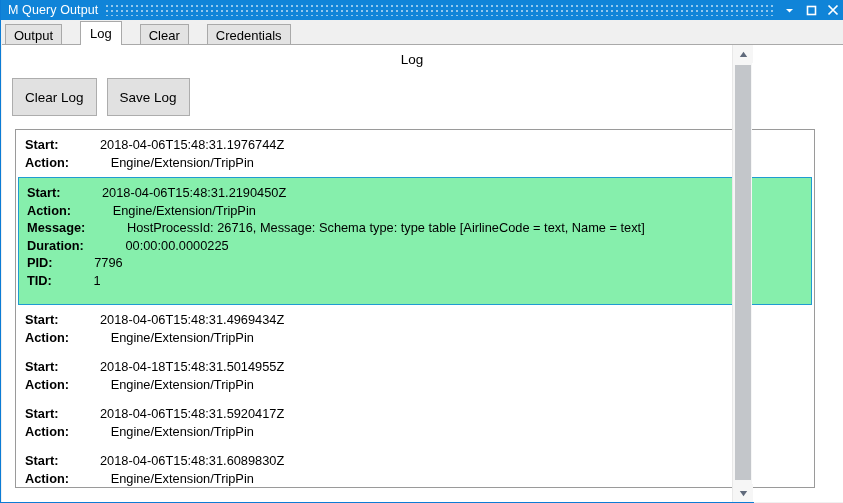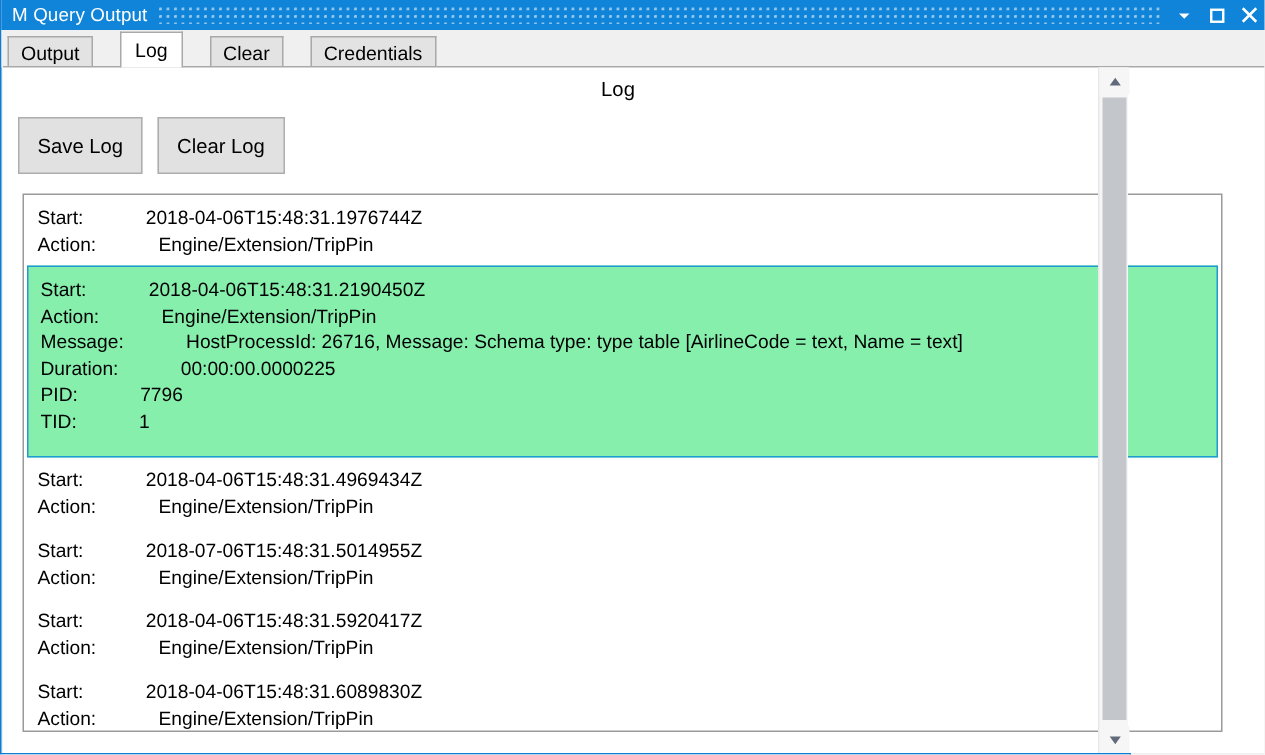--- a/index.html
+++ b/index.html
@@ -210,8 +210,8 @@
     <div class="page-title">Log</div>
 
     <div class="btn-row">
+      <button class="btn">Clear Log</button>
       <button class="btn">Save Log</button>
-      <button class="btn">Clear Log</button>
     </div>
 
     <div class="log-panel">

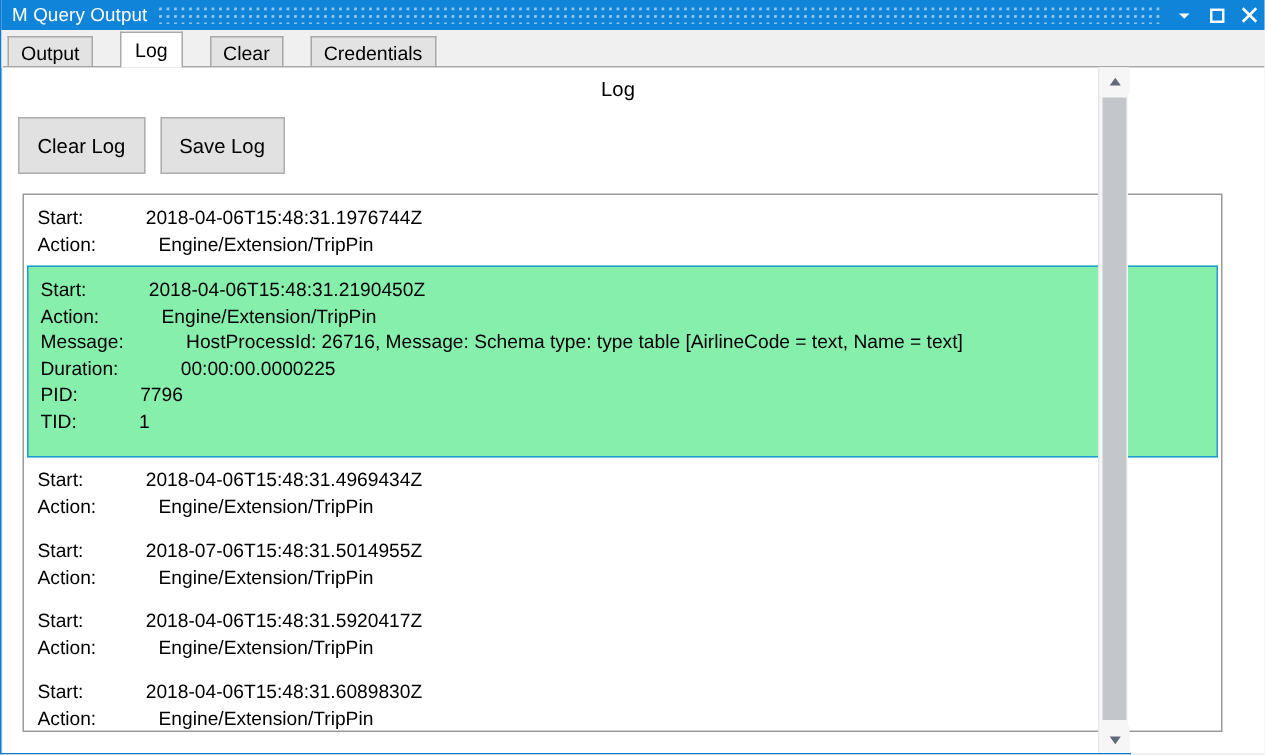--- a/index.html
+++ b/index.html
@@ -138,7 +138,7 @@
     padding: 6px 8px 15px 8px;
   }
   .log-line { white-space: nowrap; }
-  .log-key { font-weight: normal; }
+  .log-key { font-weight: bold; }
   .log-val { font-weight: normal; margin-left: 38px; }
 
   

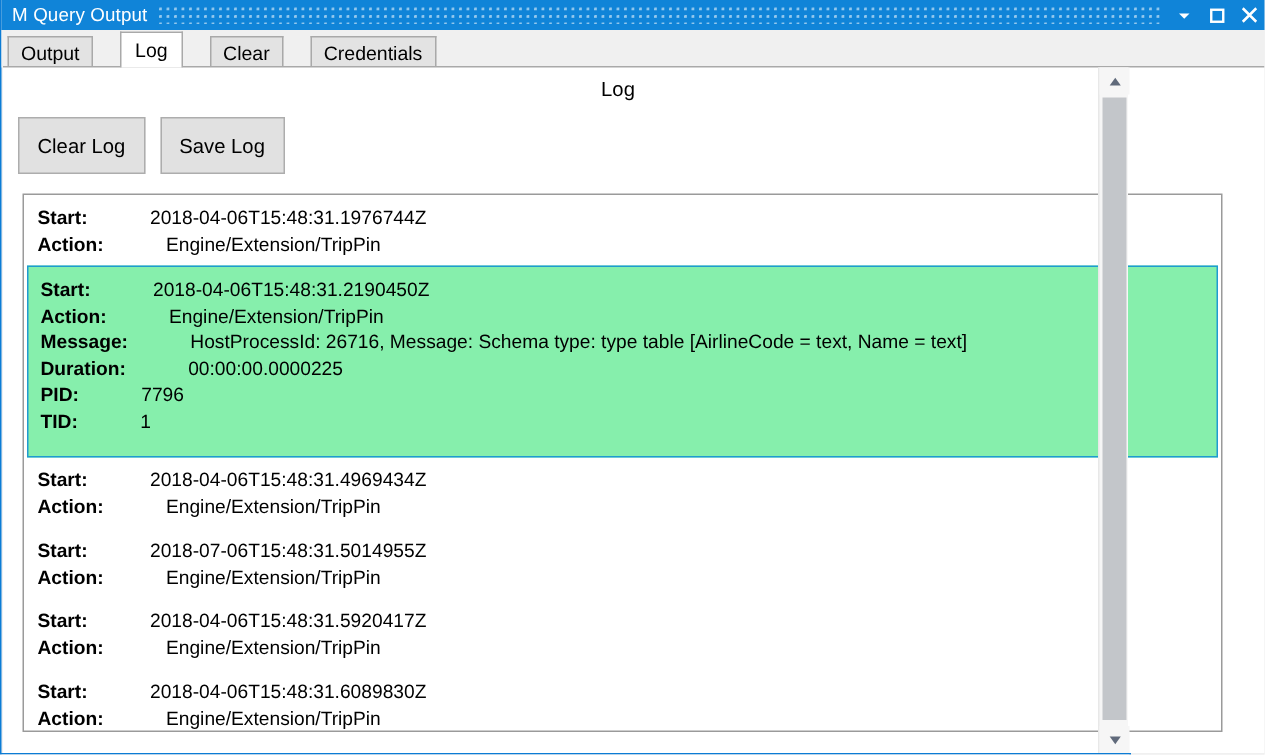--- a/index.html
+++ b/index.html
@@ -268,7 +268,7 @@
       <div class="log-entry">
         <div class="log-line">
           <span class="log-key">Start:</span>
-          <span class="log-val">2018-07-06T15:48:31.5014955Z</span>
+          <span class="log-val">2018-04-18T15:48:31.5014955Z</span>
         </div>
         <div class="log-line">
           <span class="log-key">Action:</span>

